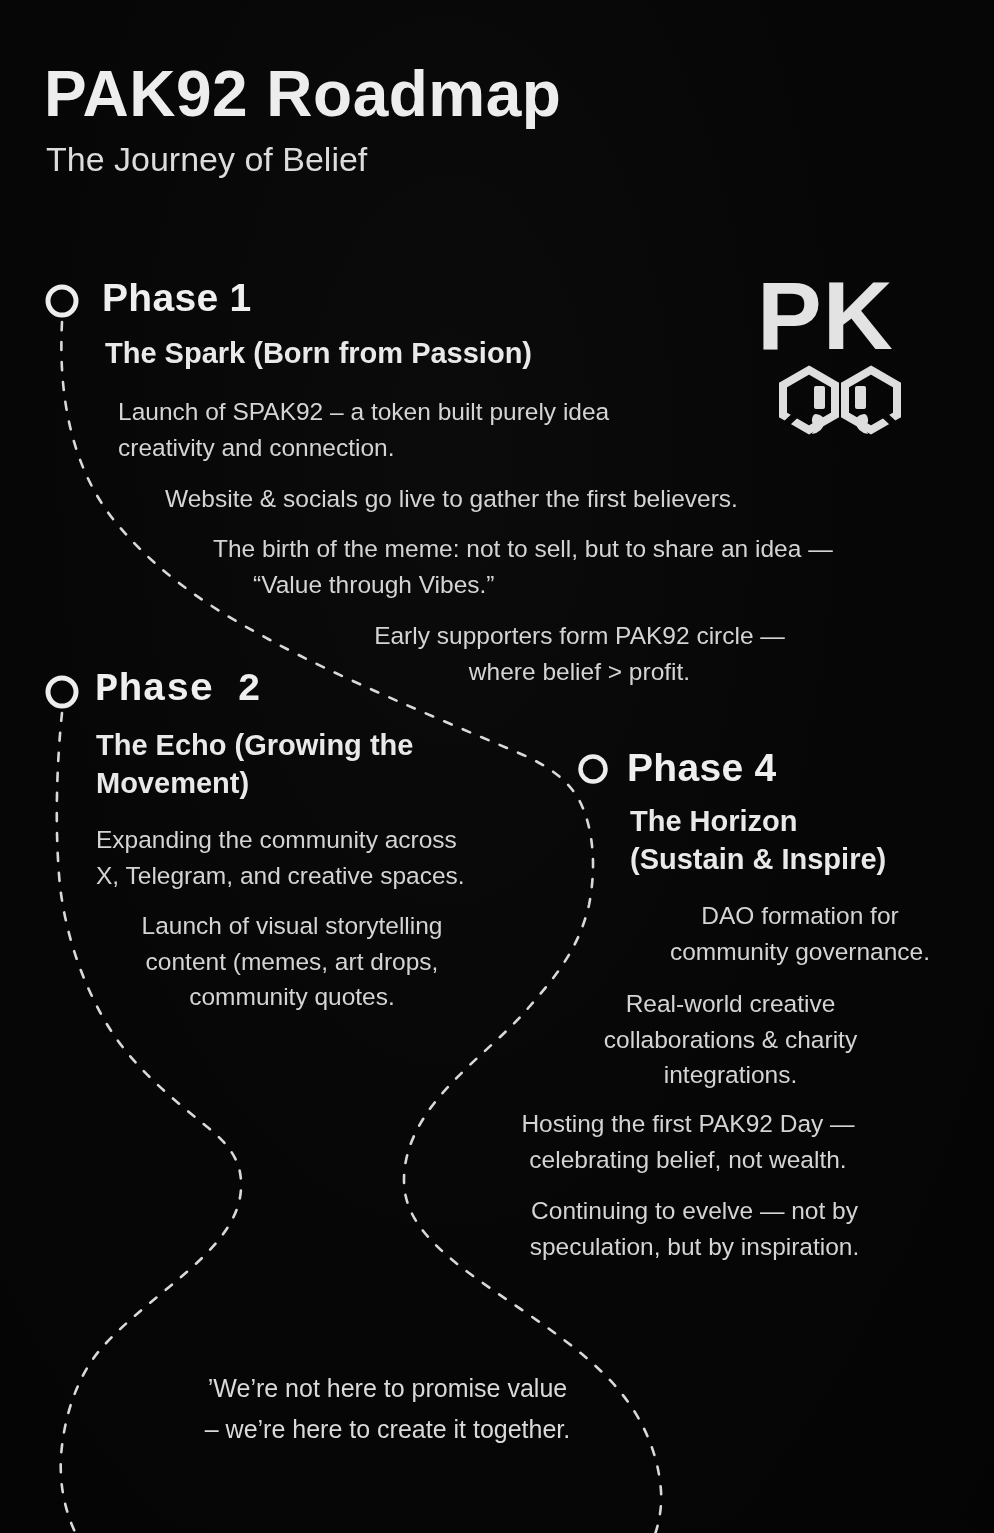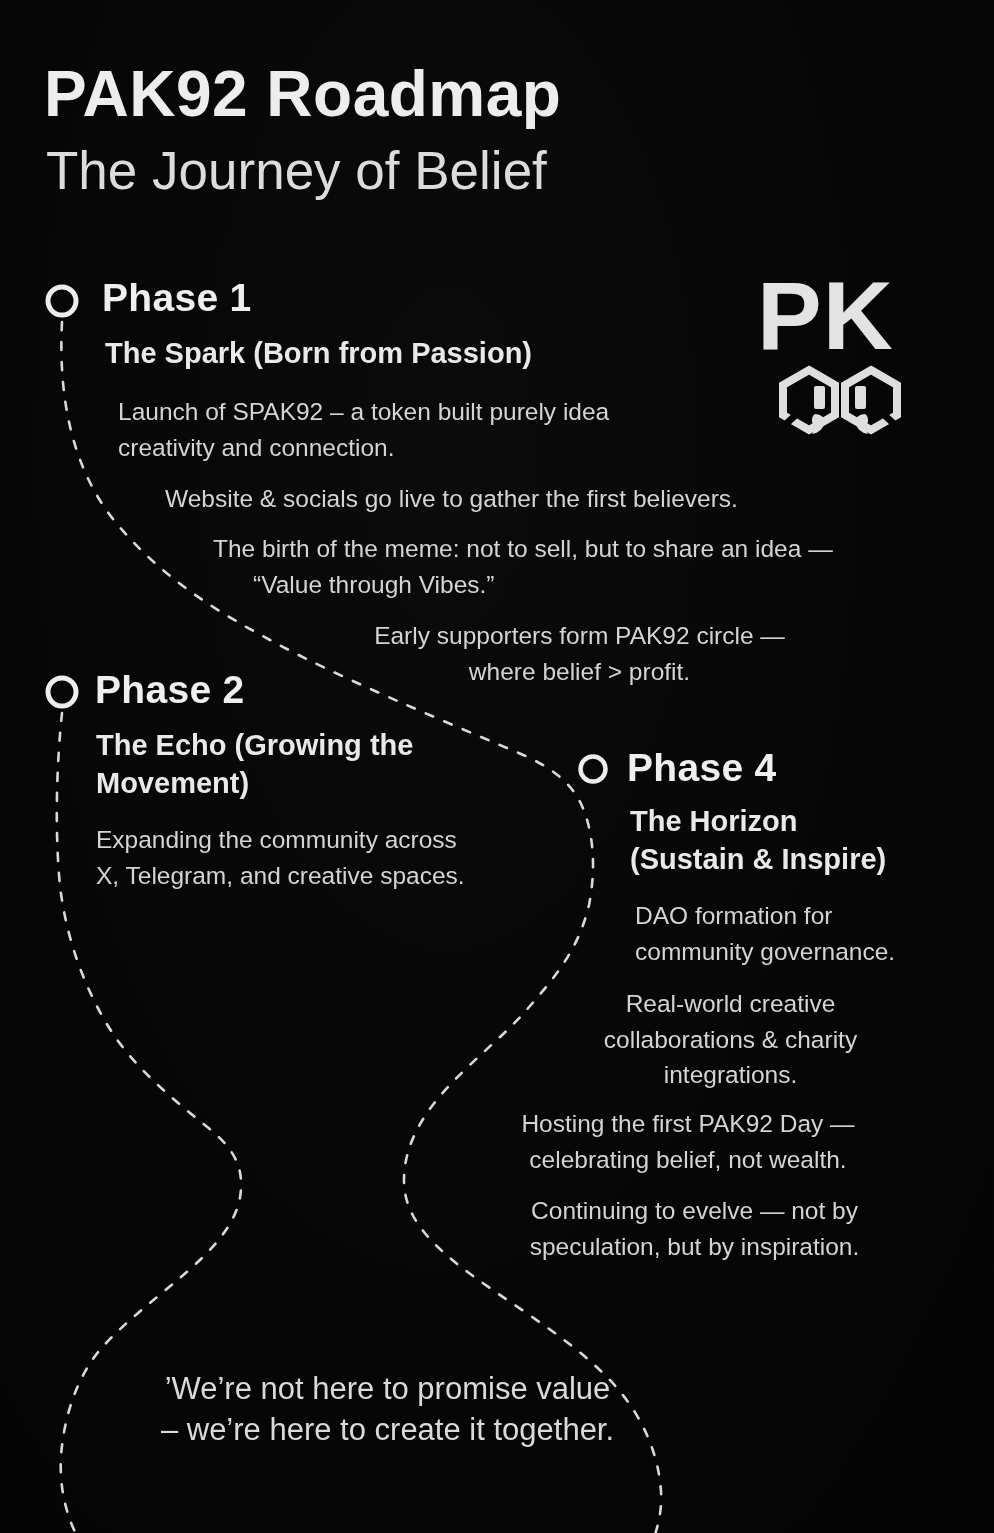--- a/index.html
+++ b/index.html
@@ -17,7 +17,7 @@
     font-size:64px;font-weight:700;color:#ededed;letter-spacing:0.5px;
   }
   .subtitle{
-    font-size:53px;font-weight:400;color:#dcdcdc;
+    font-size:34px;font-weight:400;color:#dcdcdc;
   }
   .phase-label{
     font-size:39px;font-weight:700;color:#efefef;letter-spacing:0.3px;

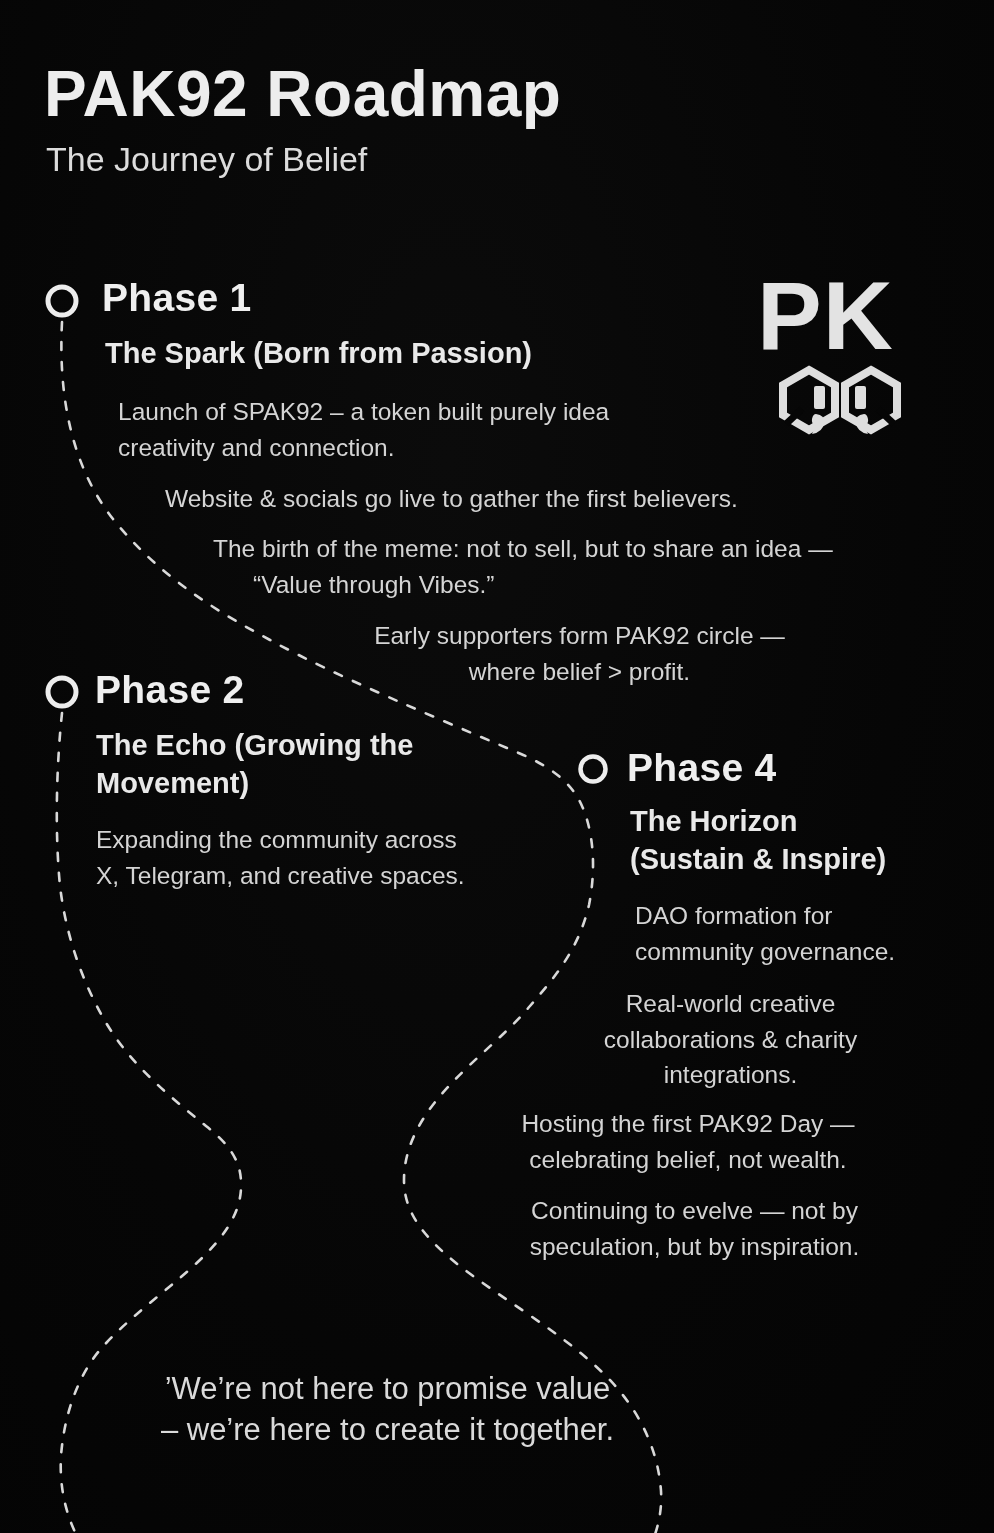--- a/index.html
+++ b/index.html
@@ -106,7 +106,7 @@
   <div class="abs body-text pre center" style="left:357px;top:618px;width:445px;">Early supporters form PAK92 circle —
 where belief &gt; profit.</div>
 
-  <div class="abs phase-label" style="left:95px;top:668px;">Phase 2</div>
+  <div class="abs phase-label" style="left:95px;top:668px;font-family:Liberation Mono, monospace;">Phase 2</div>
   <div class="abs phase-sub pre" style="left:96px;top:726px;width:380px;">The Echo (Growing the
 Movement)</div>
   <div class="abs body-text pre" style="left:96px;top:822px;width:430px;">Expanding the community across

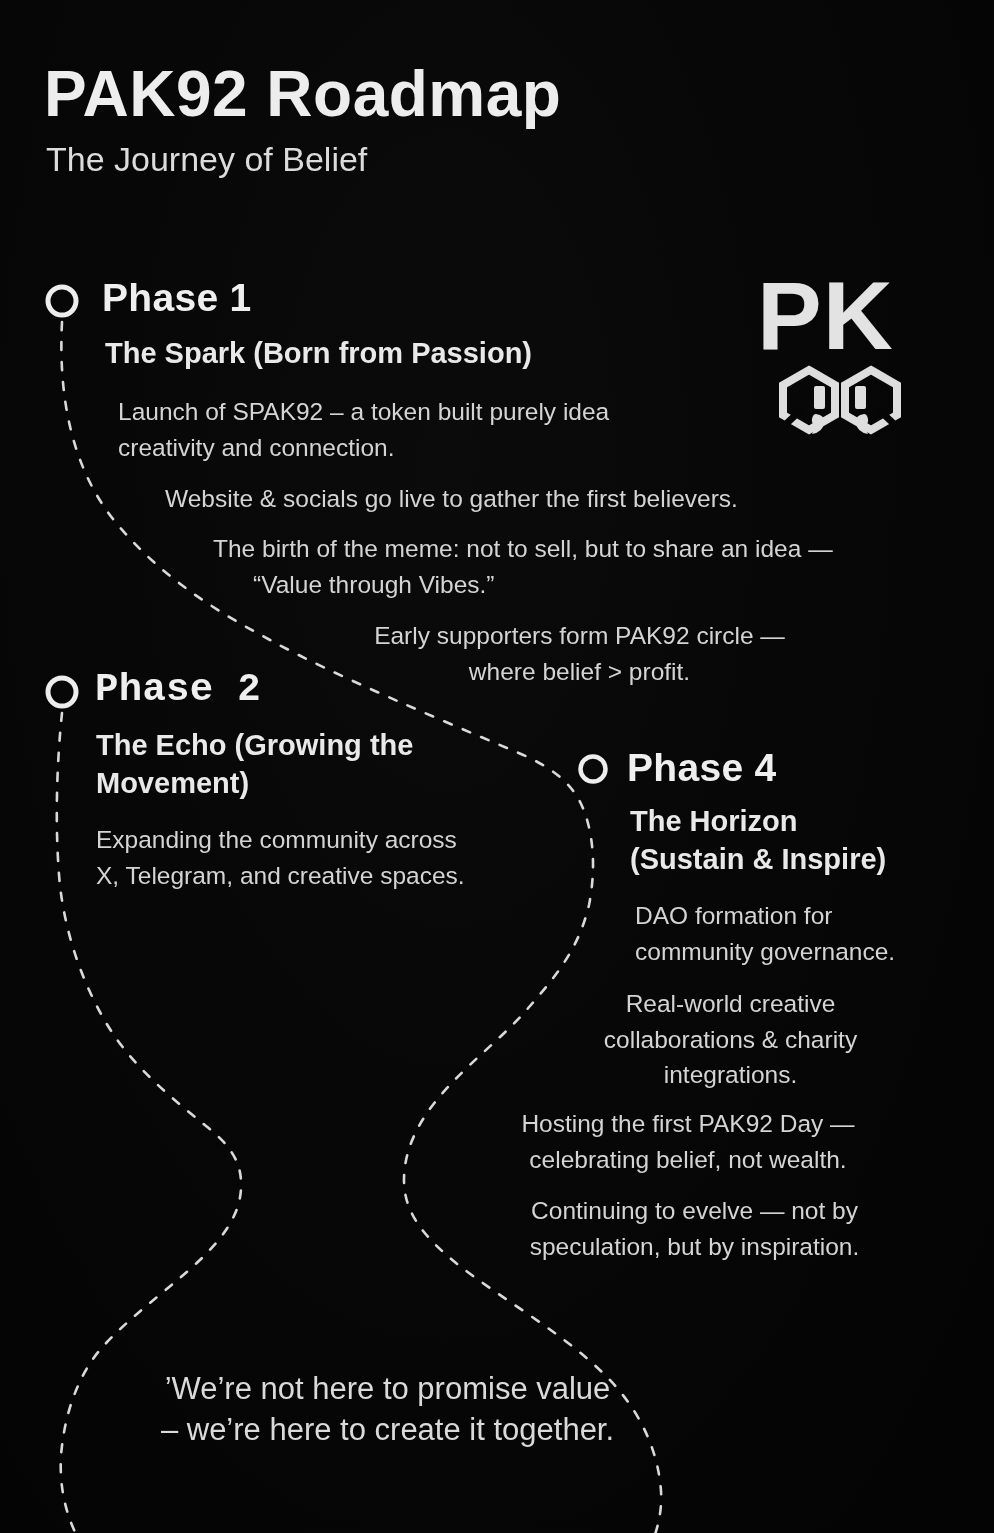--- a/index.html
+++ b/index.html
@@ -111,6 +111,9 @@
 Movement)</div>
   <div class="abs body-text pre" style="left:96px;top:822px;width:430px;">Expanding the community across
 X, Telegram, and creative spaces.</div>
+  <div class="abs body-text pre center" style="left:127px;top:908px;width:330px;">Launch of visual storytelling
+content (memes, art drops,
+community quotes.</div>
 
   <div class="abs phase-label" style="left:627px;top:746px;">Phase 4</div>
   <div class="abs phase-sub pre" style="left:630px;top:802px;width:340px;">The Horizon

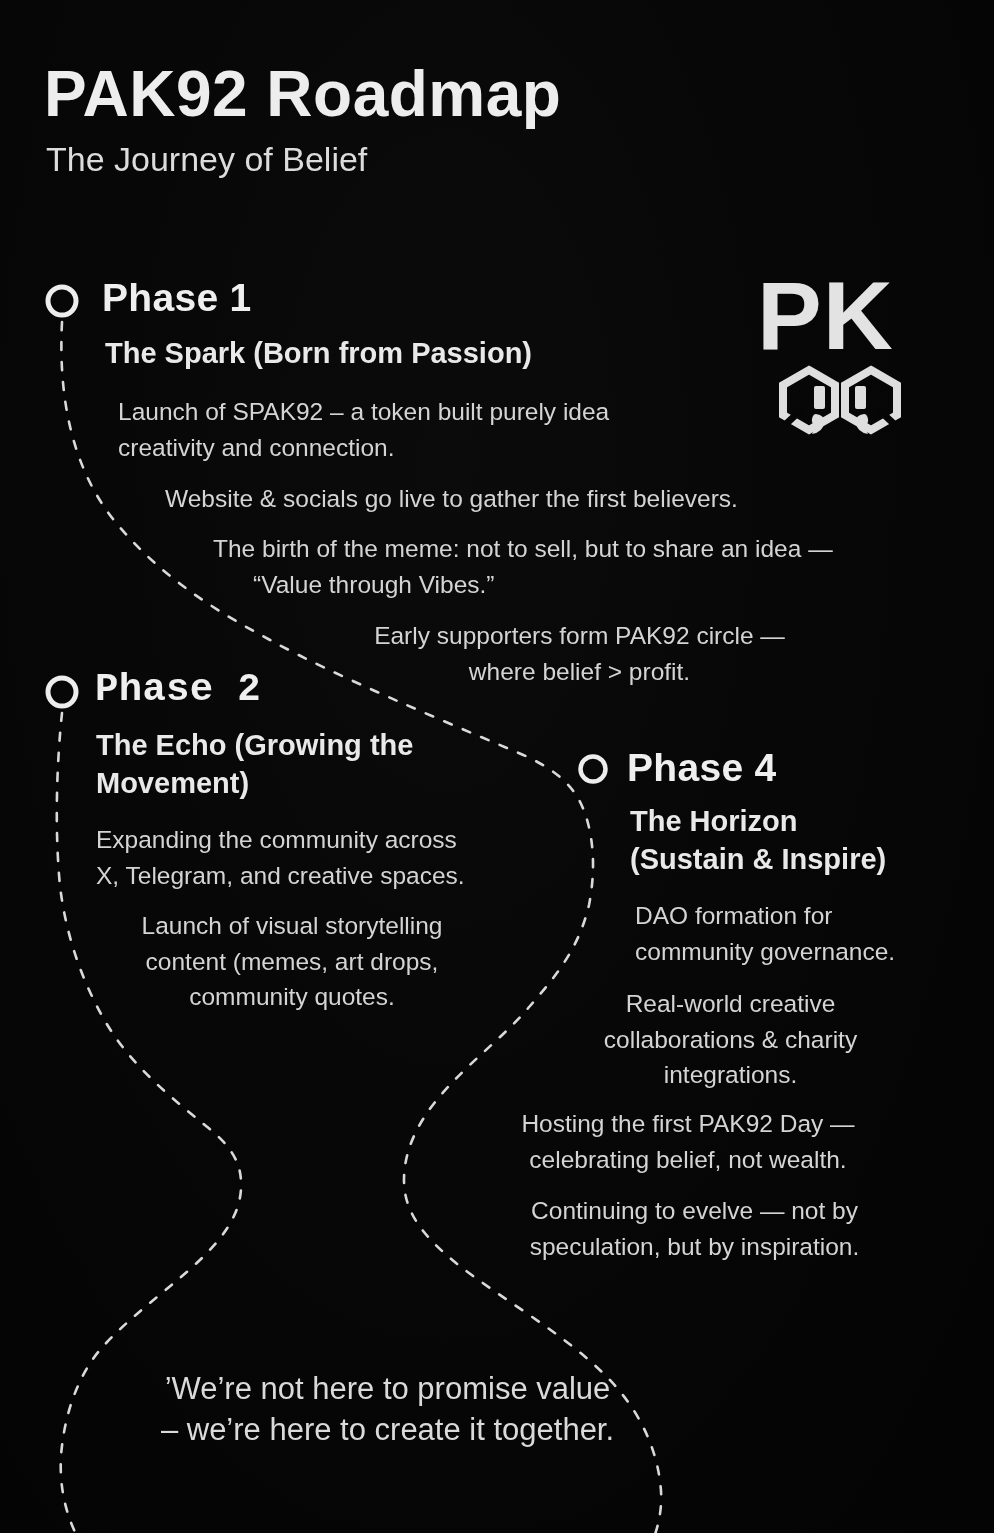--- a/index.html
+++ b/index.html
@@ -118,7 +118,7 @@
   <div class="abs phase-label" style="left:627px;top:746px;">Phase 4</div>
   <div class="abs phase-sub pre" style="left:630px;top:802px;width:340px;">The Horizon
 (Sustain &amp; Inspire)</div>
-  <div class="abs body-text pre" style="left:635px;top:898px;width:330px;">DAO formation for
+  <div class="abs body-text pre" style="left:635px;top:898px;width:330px;text-align:center;">DAO formation for
 community governance.</div>
   <div class="abs body-text pre center" style="left:563px;top:986px;width:335px;">Real-world creative
 collaborations &amp; charity

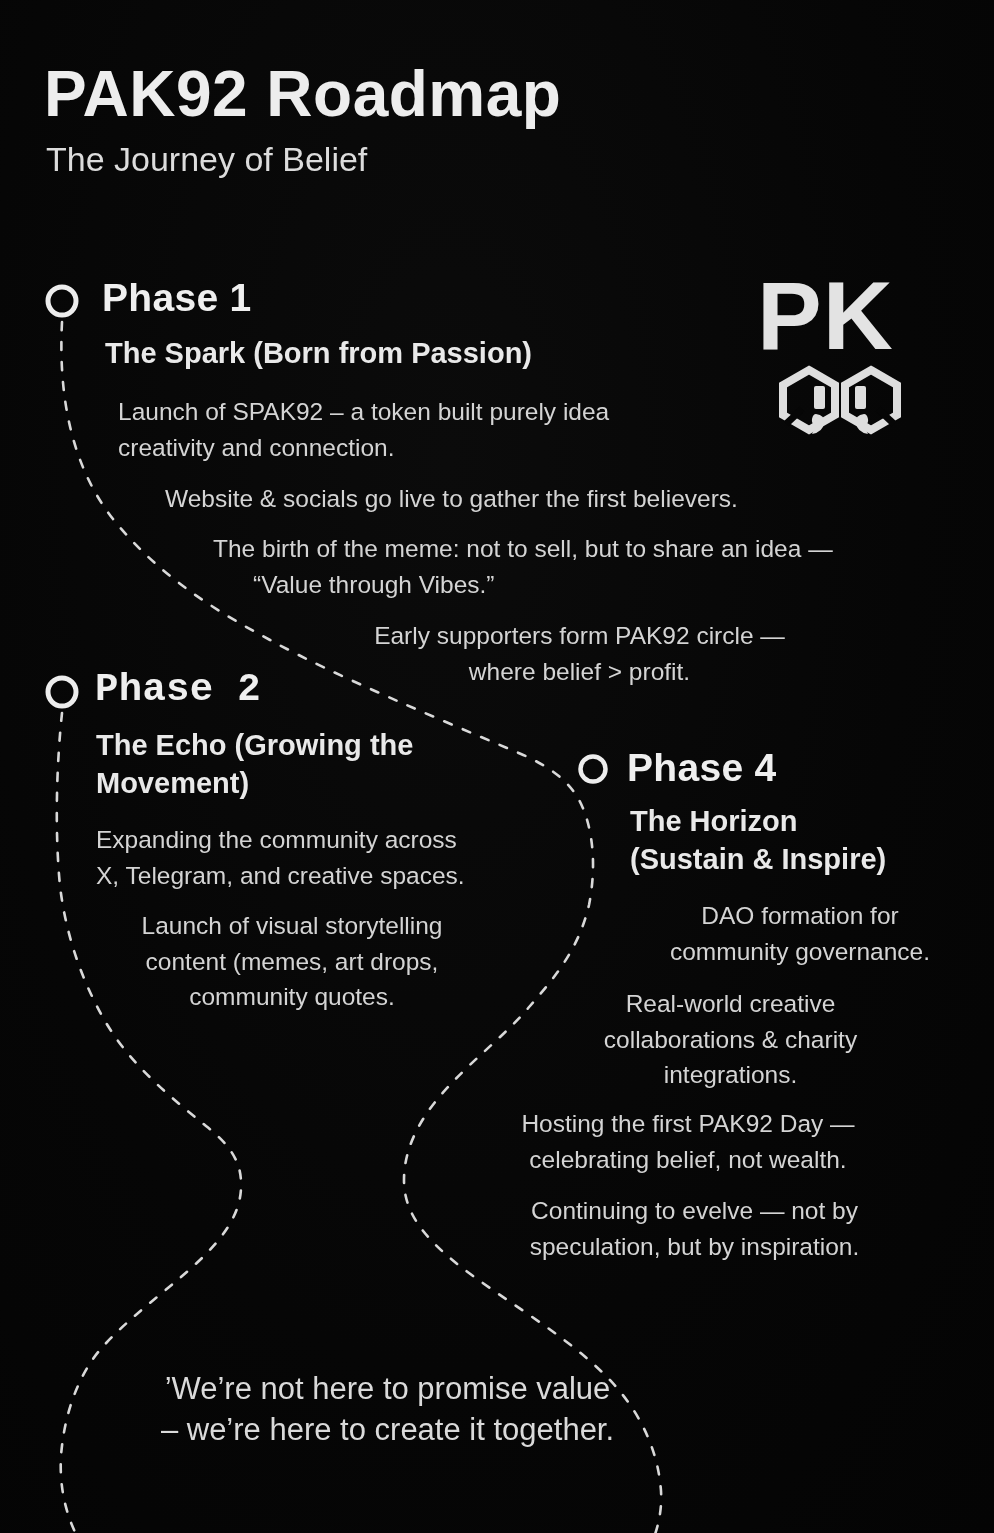--- a/index.html
+++ b/index.html
@@ -31,7 +31,7 @@
   .hang{padding-left:40px;text-indent:-40px;}
   .center{text-align:center;}
   .quote{
-    font-size:31px;color:#dadada;line-height:41px;
+    font-size:25px;color:#dadada;line-height:41px;
   }
   .wordmark{
     font-size:97px;font-weight:900;color:#e3e3e3;letter-spacing:1px;line-height:1;

